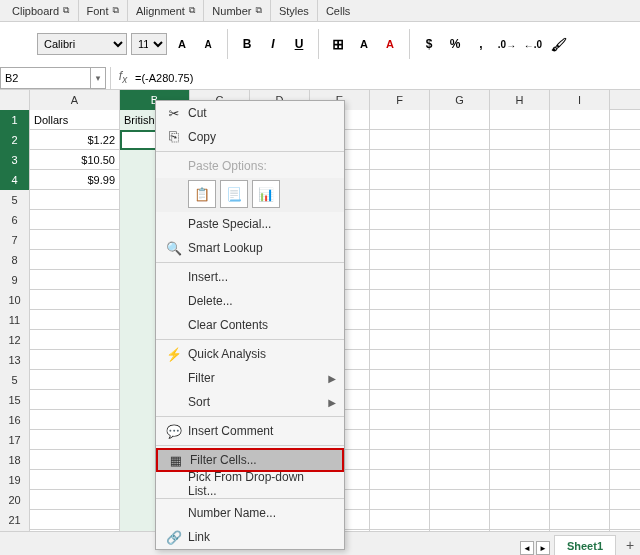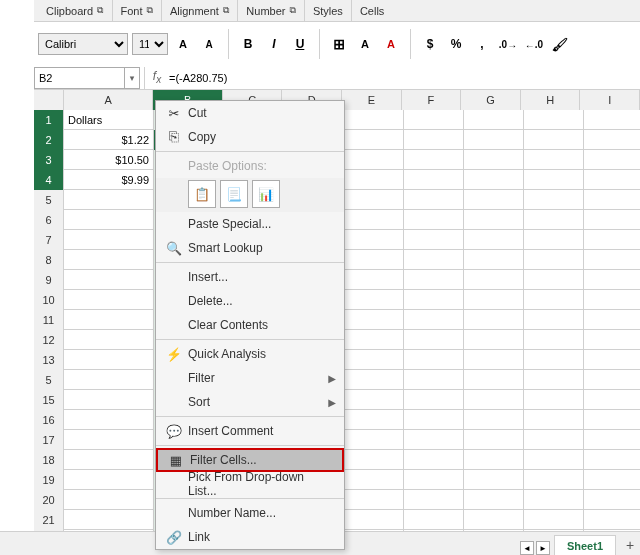--- a/index.html
+++ b/index.html
@@ -330,7 +330,6 @@
       display: flex;
       flex-direction: column;
       height: 531px;
-      padding-left: 34px;
     }
   </style>
 </head>

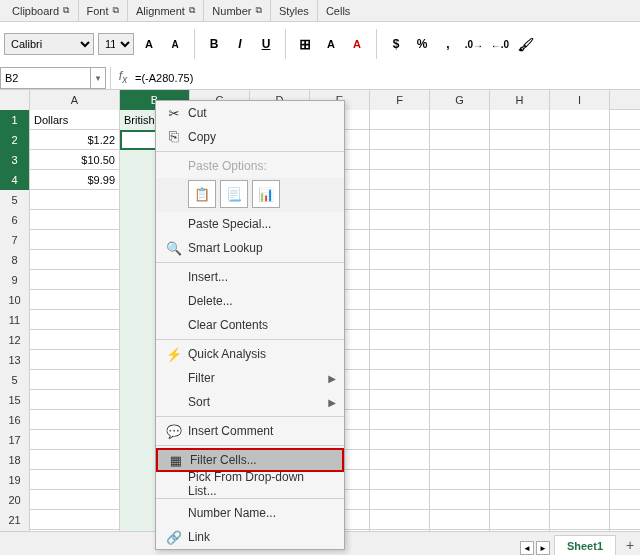--- a/index.html
+++ b/index.html
@@ -46,6 +46,7 @@
       border: 1px solid #ababab;
       font-size: 11px;
       padding: 0 2px;
+      margin-left: 33px;
     }
     .font-size-select {
       width: 36px;

